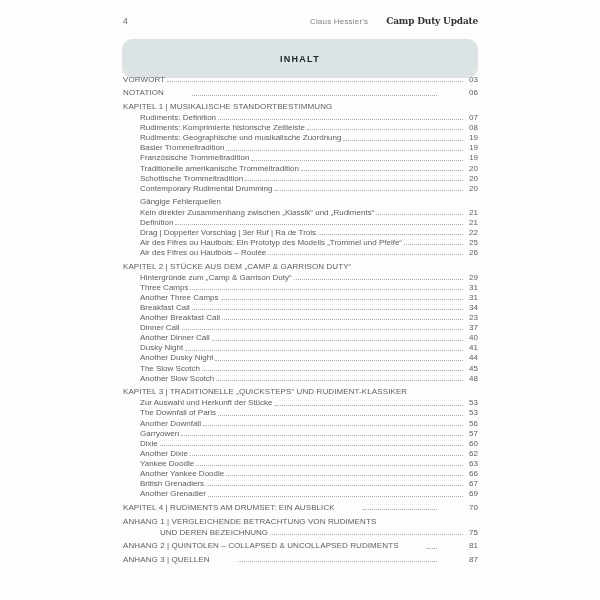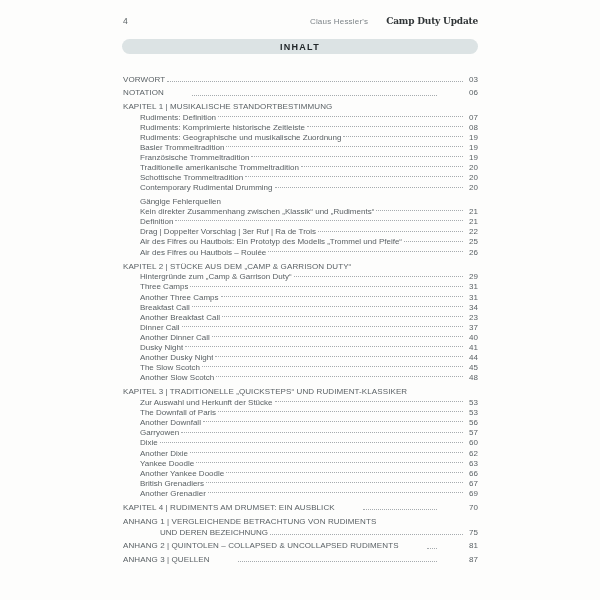--- a/index.html
+++ b/index.html
@@ -25,7 +25,7 @@
   }
   
   .inhalt-bar{
-    position:absolute;left:122px;right:122px;top:39px;height:15px;
+    position:absolute;left:122px;right:122px;top:39px;height:39px;
     background:#dce3e4;border-radius:10.5px;
     display:flex;align-items:center;justify-content:center;
   }

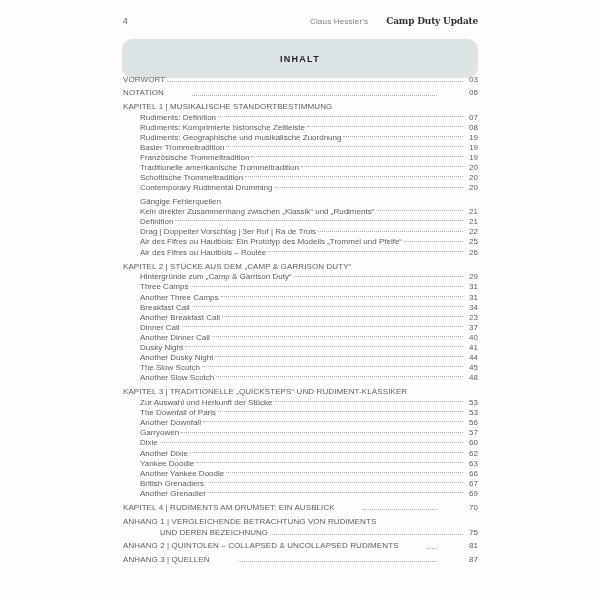--- a/index.html
+++ b/index.html
@@ -42,7 +42,7 @@
   .toc-row.gap{margin-top:3.6px;gap:26px;}
   .toc-row.chapter{margin-bottom:1px;letter-spacing:.1px;}
   .toc-row.section{letter-spacing:.1px;}
-  .toc-row.item{padding-left:17px;align-items:center;}
+  .toc-row.item{padding-left:17px;}
   .toc-row.continuation{padding-left:37px;}
   .toc-label{flex:0 1 auto;overflow:hidden;}
   .toc-leader{

